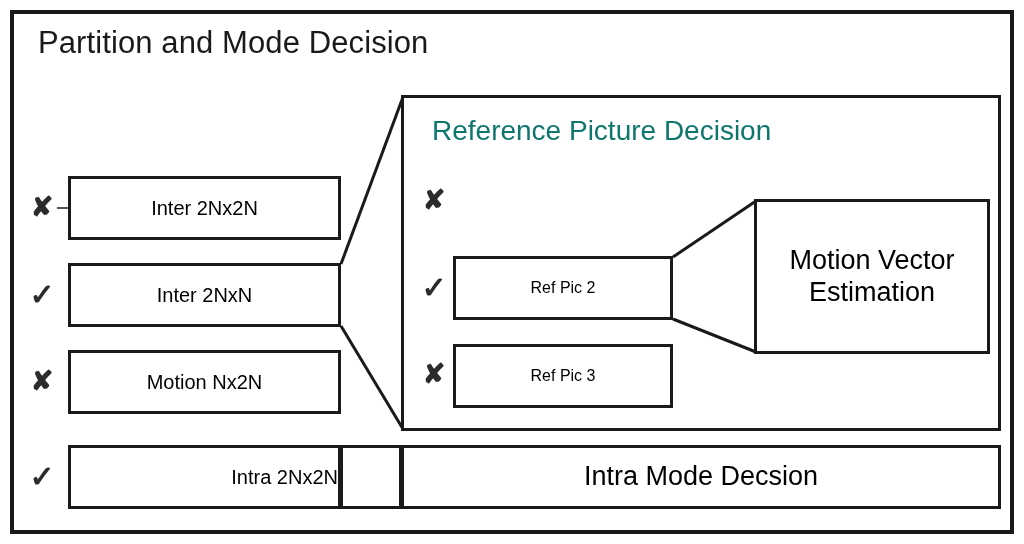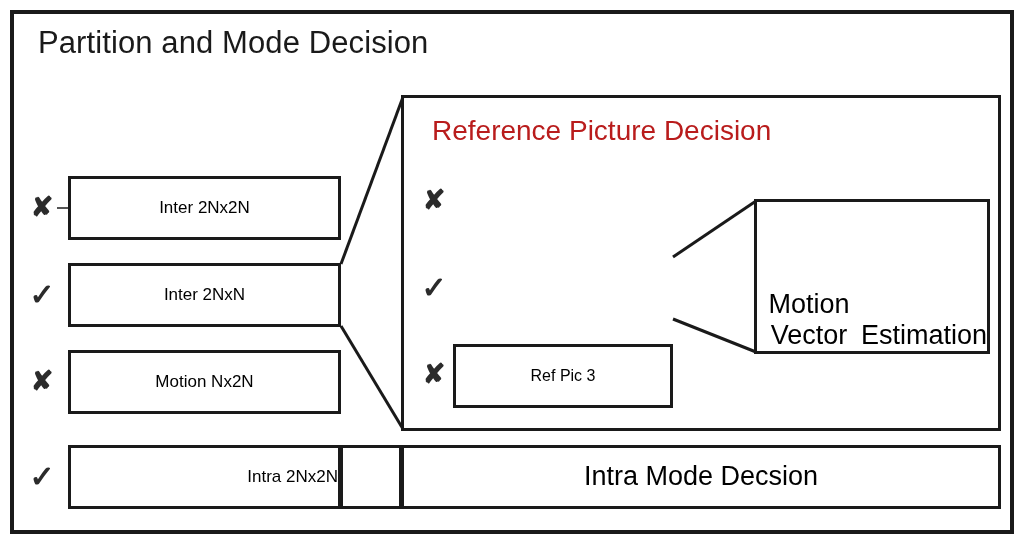--- a/index.html
+++ b/index.html
@@ -71,7 +71,7 @@
     font-size: 28px;
     font-weight: 400;
     white-space: nowrap;
-    color: #b91c1c;
+    color: #0f766e;
     text-align: center;
   }
 

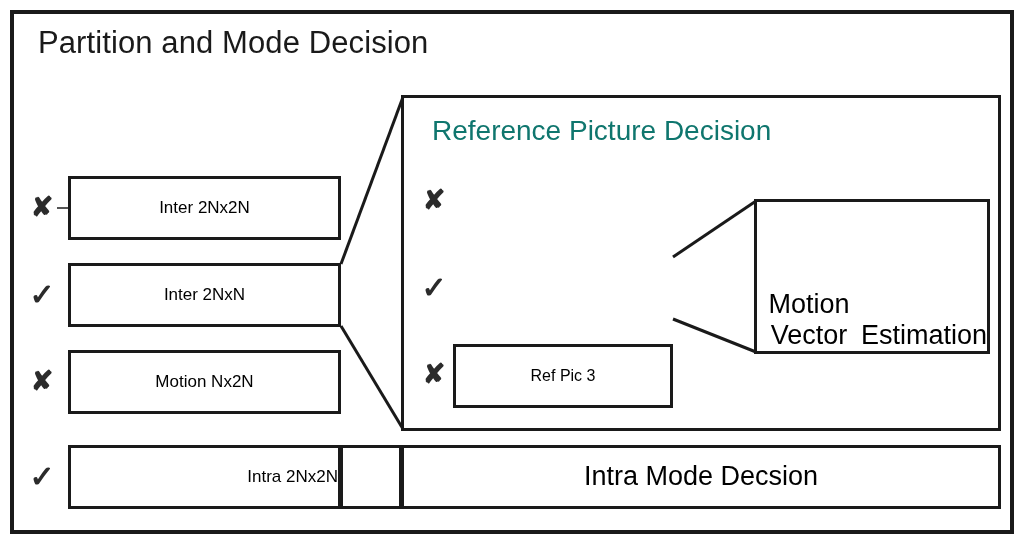--- a/index.html
+++ b/index.html
@@ -80,7 +80,7 @@
     left: 68px;
     width: 273px;
     height: 64px;
-    font-size: 17px;
+    font-size: 20px;
     border-width: 3px;
   }
   #mode-inter-2nx2n { top: 176px; }

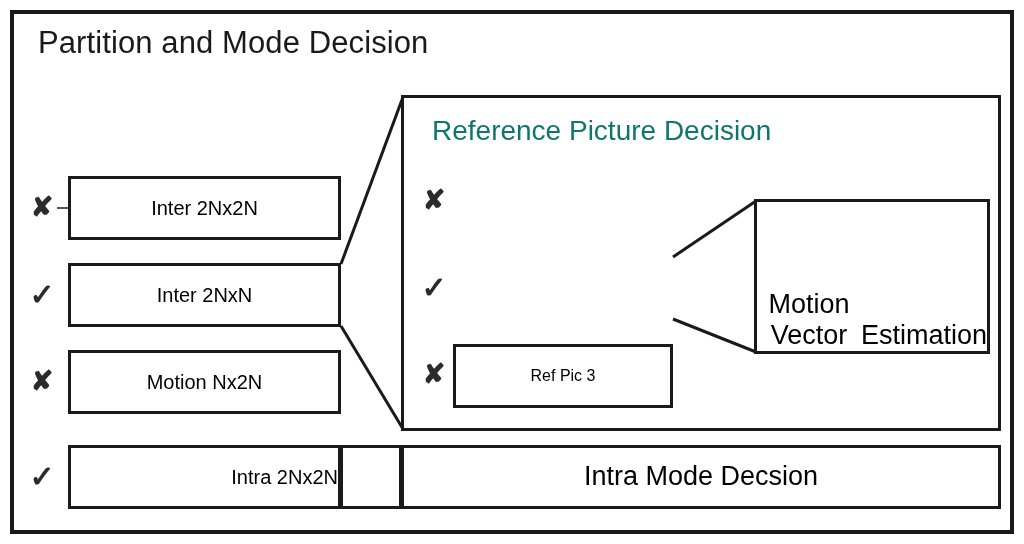--- a/index.html
+++ b/index.html
@@ -108,8 +108,7 @@
     height: 155px;
     font-size: 27px;
     border-width: 3px;
-    flex-direction: row;
-    align-items: flex-end;
+    flex-direction: column;
   }
   #mv-estimation .mv-line { display: block; }
 

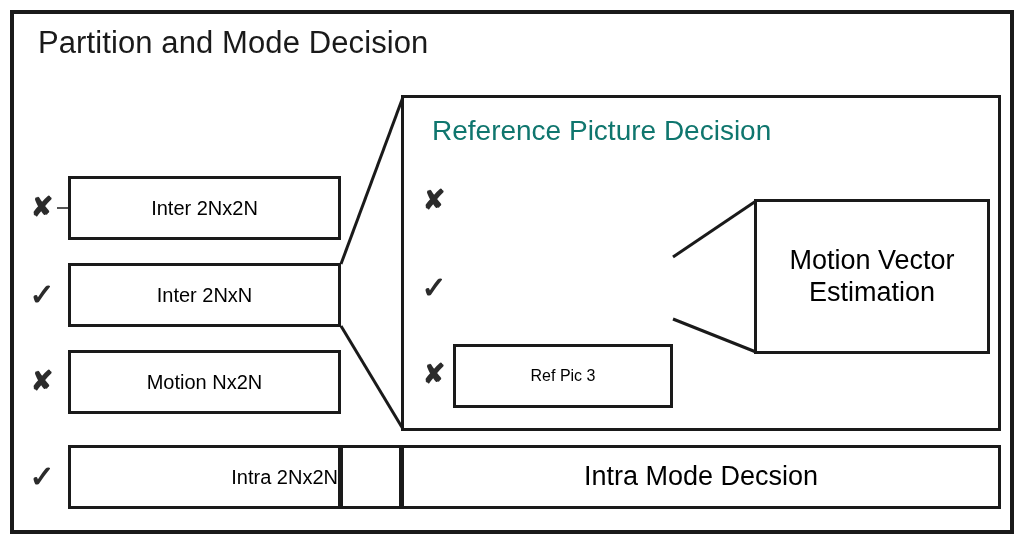--- a/index.html
+++ b/index.html
@@ -208,6 +208,9 @@
   <div class="marker cross" id="marker-refpic-1">✘</div>
 
   <div class="marker check" id="marker-refpic-2">✓</div>
+  <div class="box refpic-box" id="refpic-2">
+    <span>Ref Pic 2</span>
+  </div>
 
   <div class="marker cross" id="marker-refpic-3">✘</div>
   <div class="box refpic-box" id="refpic-3">

